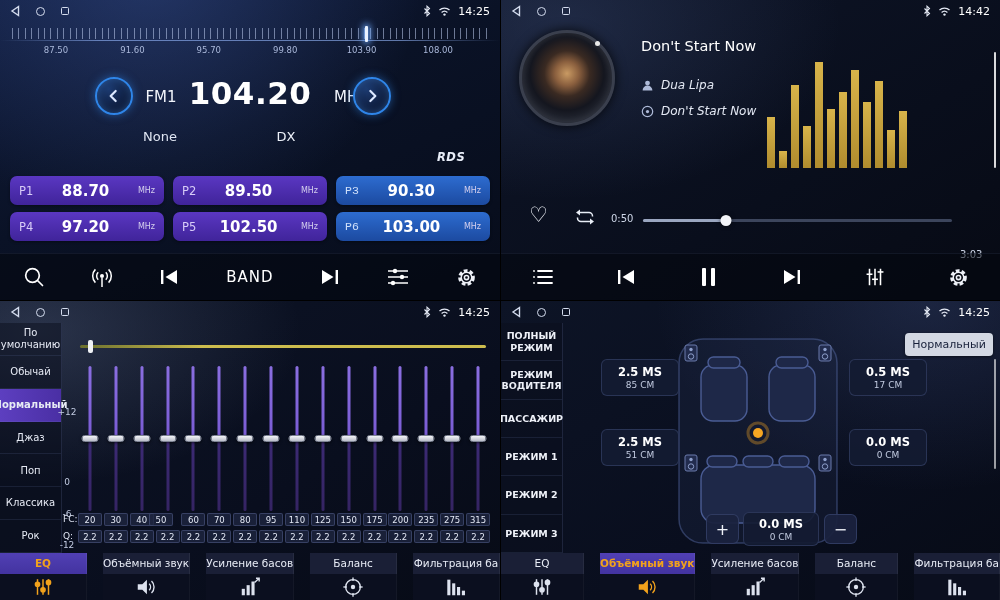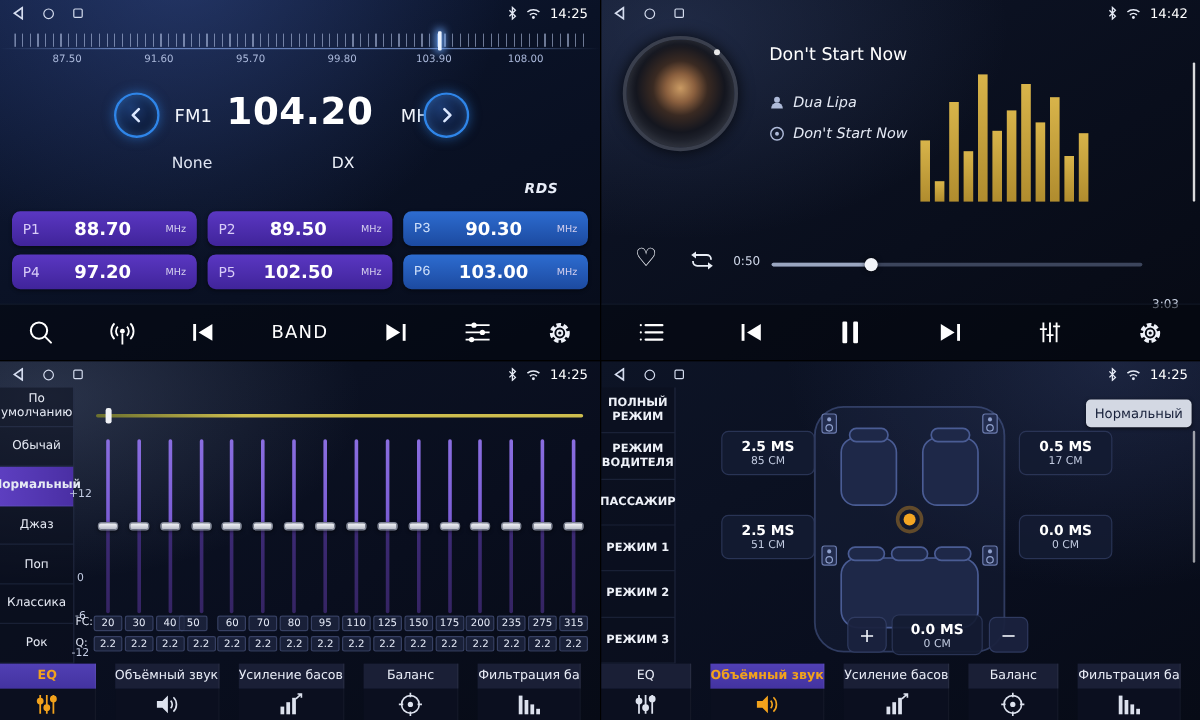--- a/index.html
+++ b/index.html
@@ -83,7 +83,7 @@
   .fq-cell{position:absolute;top:0;width:24px;height:13px;line-height:12px;text-align:center;font-size:8.5px;color:#e2e7f4;background:rgba(30,38,64,.8);border:1px solid rgba(90,105,150,.45);border-radius:2px;}
 
   
-  .tabbar{position:absolute;left:0;right:16px;bottom:0;height:47px;display:flex;z-index:7;gap:16px;}
+  .tabbar{position:absolute;left:0;right:0;bottom:0;height:47px;display:flex;z-index:7;gap:16px;}
   .tab-cell{width:100px;display:flex;flex-direction:column;cursor:pointer;}
   .tab-label{height:21px;line-height:21px;text-align:center;font-size:10.5px;color:#e8ecf6;background:#1a1f36;border-right:1px solid rgba(255,255,255,.06);white-space:nowrap;overflow:hidden;}
   .tab-cell.active .tab-label{background:linear-gradient(180deg,#5140b4,#4333a0);color:#f2a21c;font-weight:bold;}

